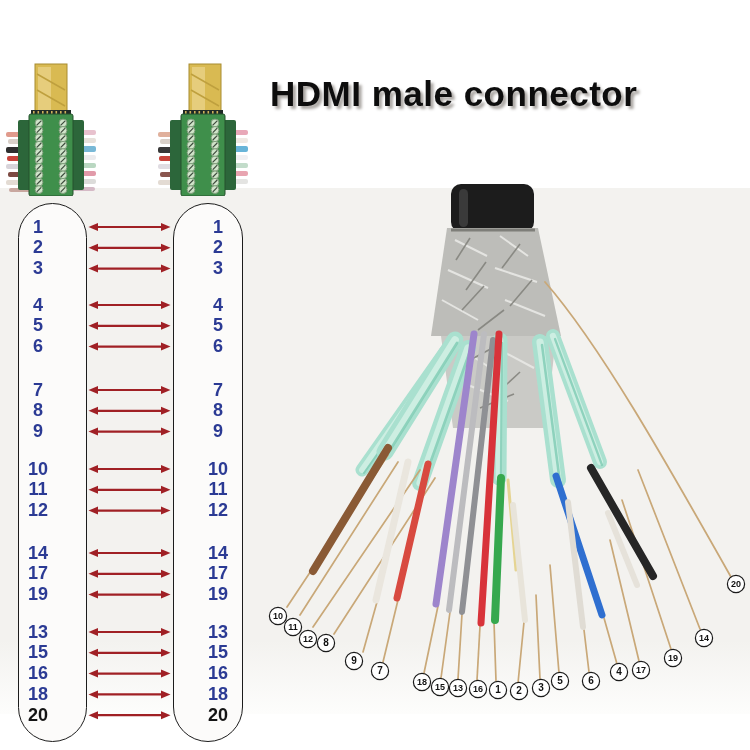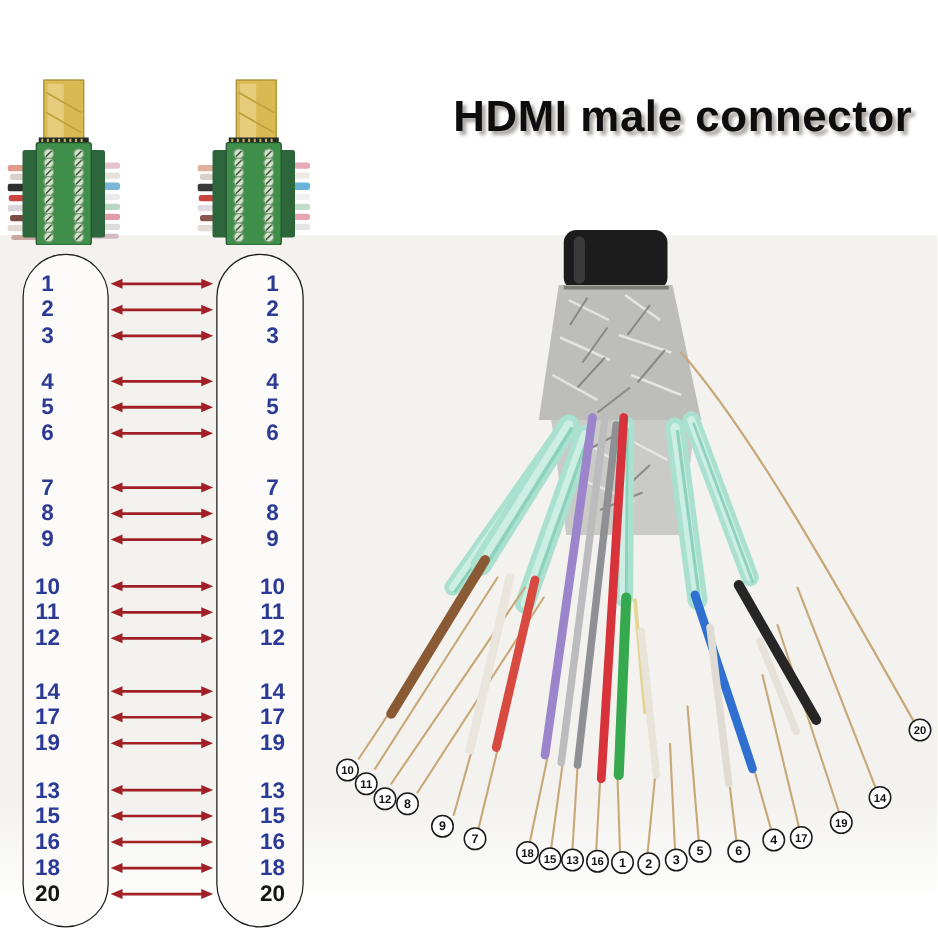--- a/index.html
+++ b/index.html
@@ -7,7 +7,7 @@
          font-family:"Liberation Sans",sans-serif;}
   .band{position:absolute;left:0;top:188px;width:750px;height:526px;
         background:linear-gradient(#f3f2ef 0%,#f3f2ef 86%,#fdfdfc 100%);}
-  .title{position:absolute;left:270px;top:74px;width:460px;text-align:right;
+  .title{position:absolute;left:270px;top:74px;width:460px;text-align:left;
          font-size:35px;font-weight:bold;color:#0d0d0d;letter-spacing:.5px;
          text-shadow:3px 3px 3px #a9a5a1;}
   .pill{position:absolute;top:203px;height:539px;background:#fcfbfa;

